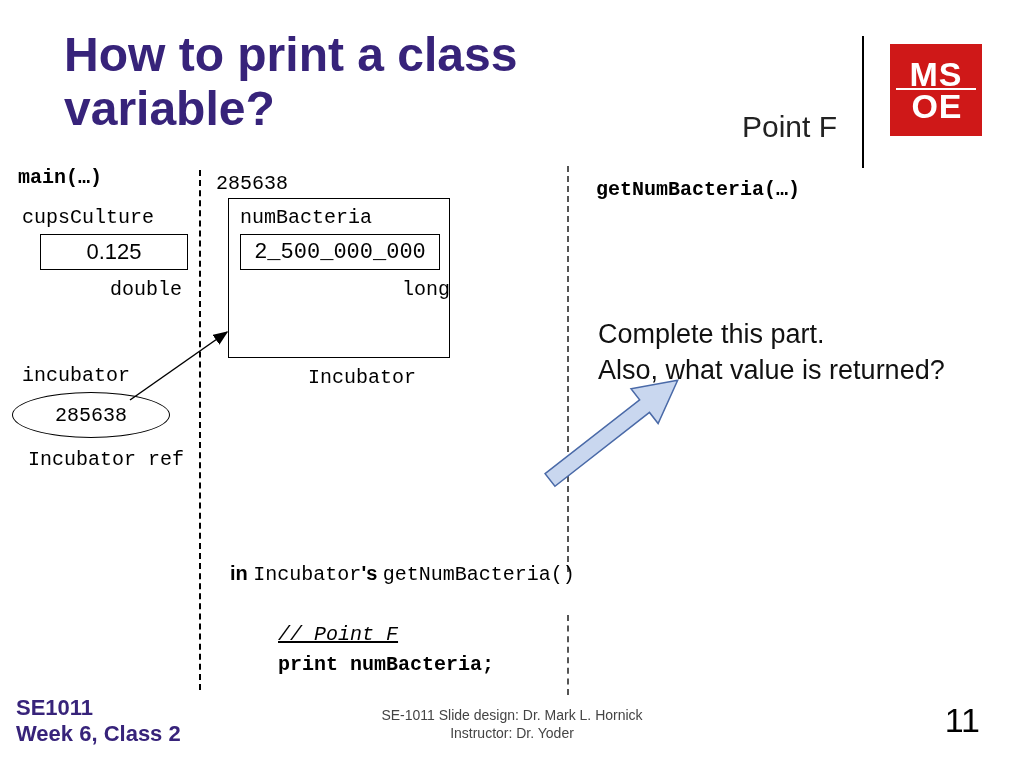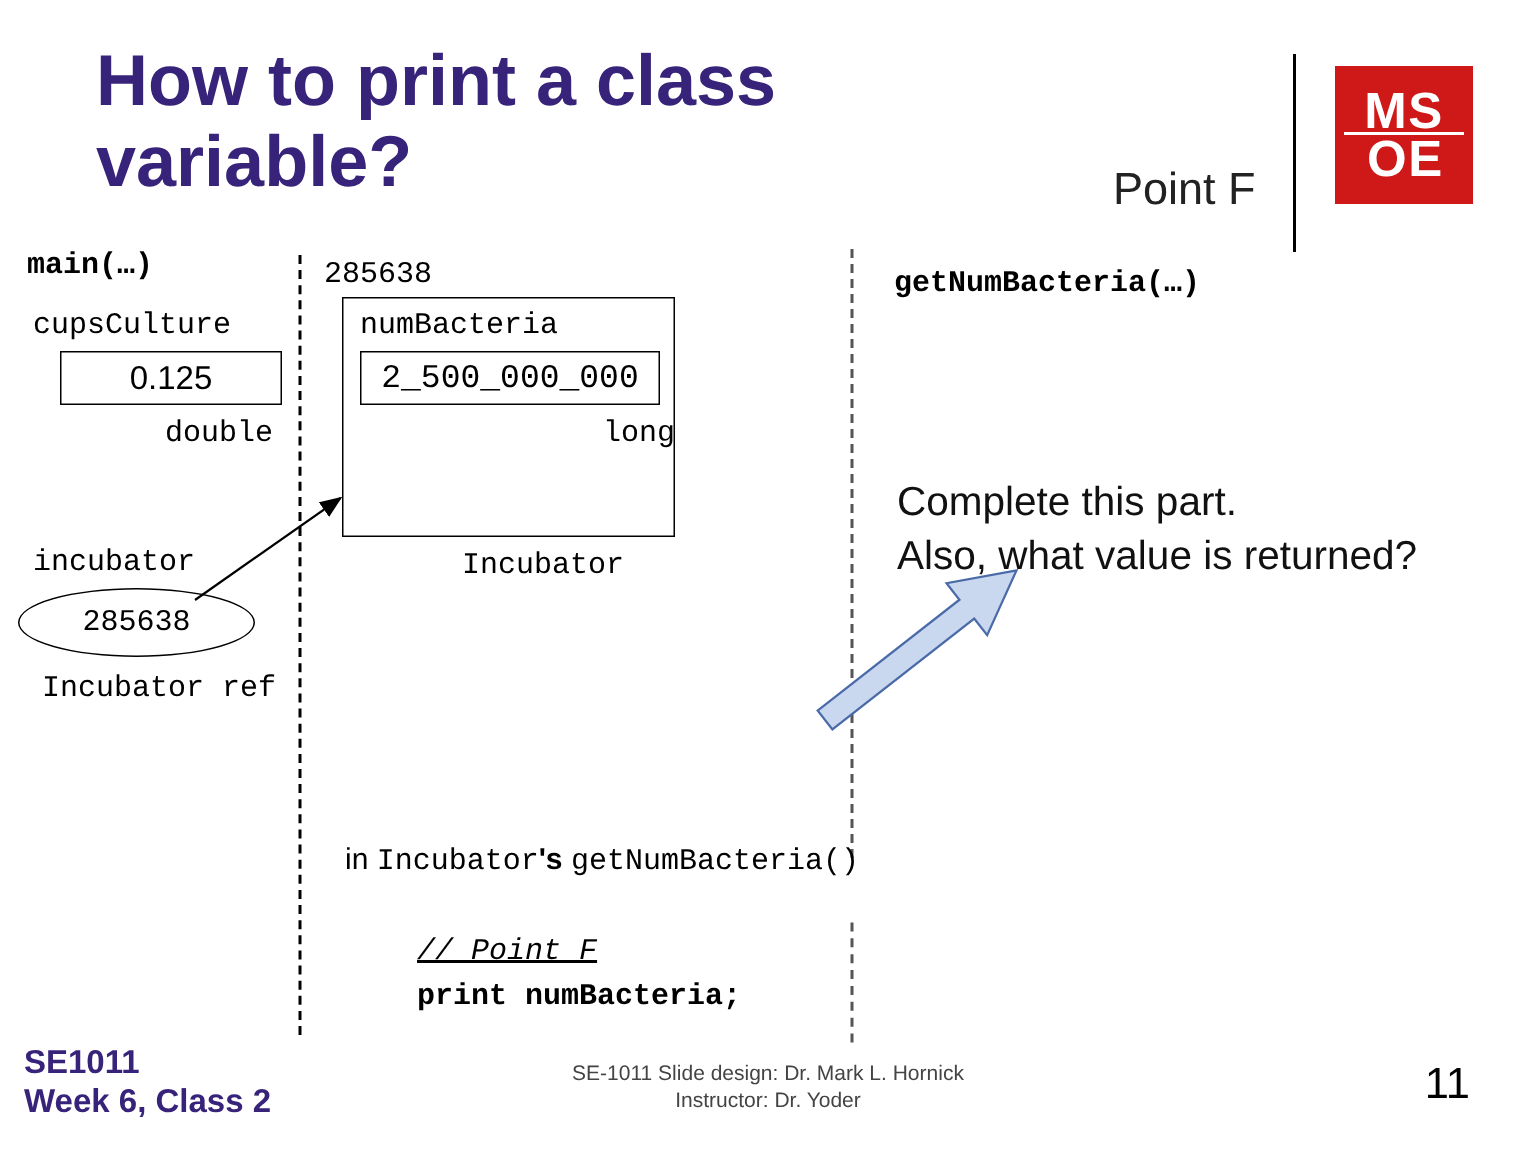--- a/index.html
+++ b/index.html
@@ -32,7 +32,7 @@
   .solidline { position: absolute; left: 862px; top: 36px; width: 0; height: 132px; border-left: 2px solid #000; }
   .prompt { position: absolute; left: 598px; top: 316px; width: 430px; font-size: 27px; color: #111; line-height: 1.35; }
   .codeblock { position: absolute; left: 230px; top: 558px; font-size: 20px; line-height: 1.5; }
-  .codeblock .in { font-family: Arial; font-weight: 400; }
+  .codeblock .in { font-family: Arial; font-weight: 700; }
   .codeblock .plain { font-family: Arial; }
   .codeblock .s { font-weight: 700; }
   .codeblock .cmt { font-style: italic; text-decoration: underline; }

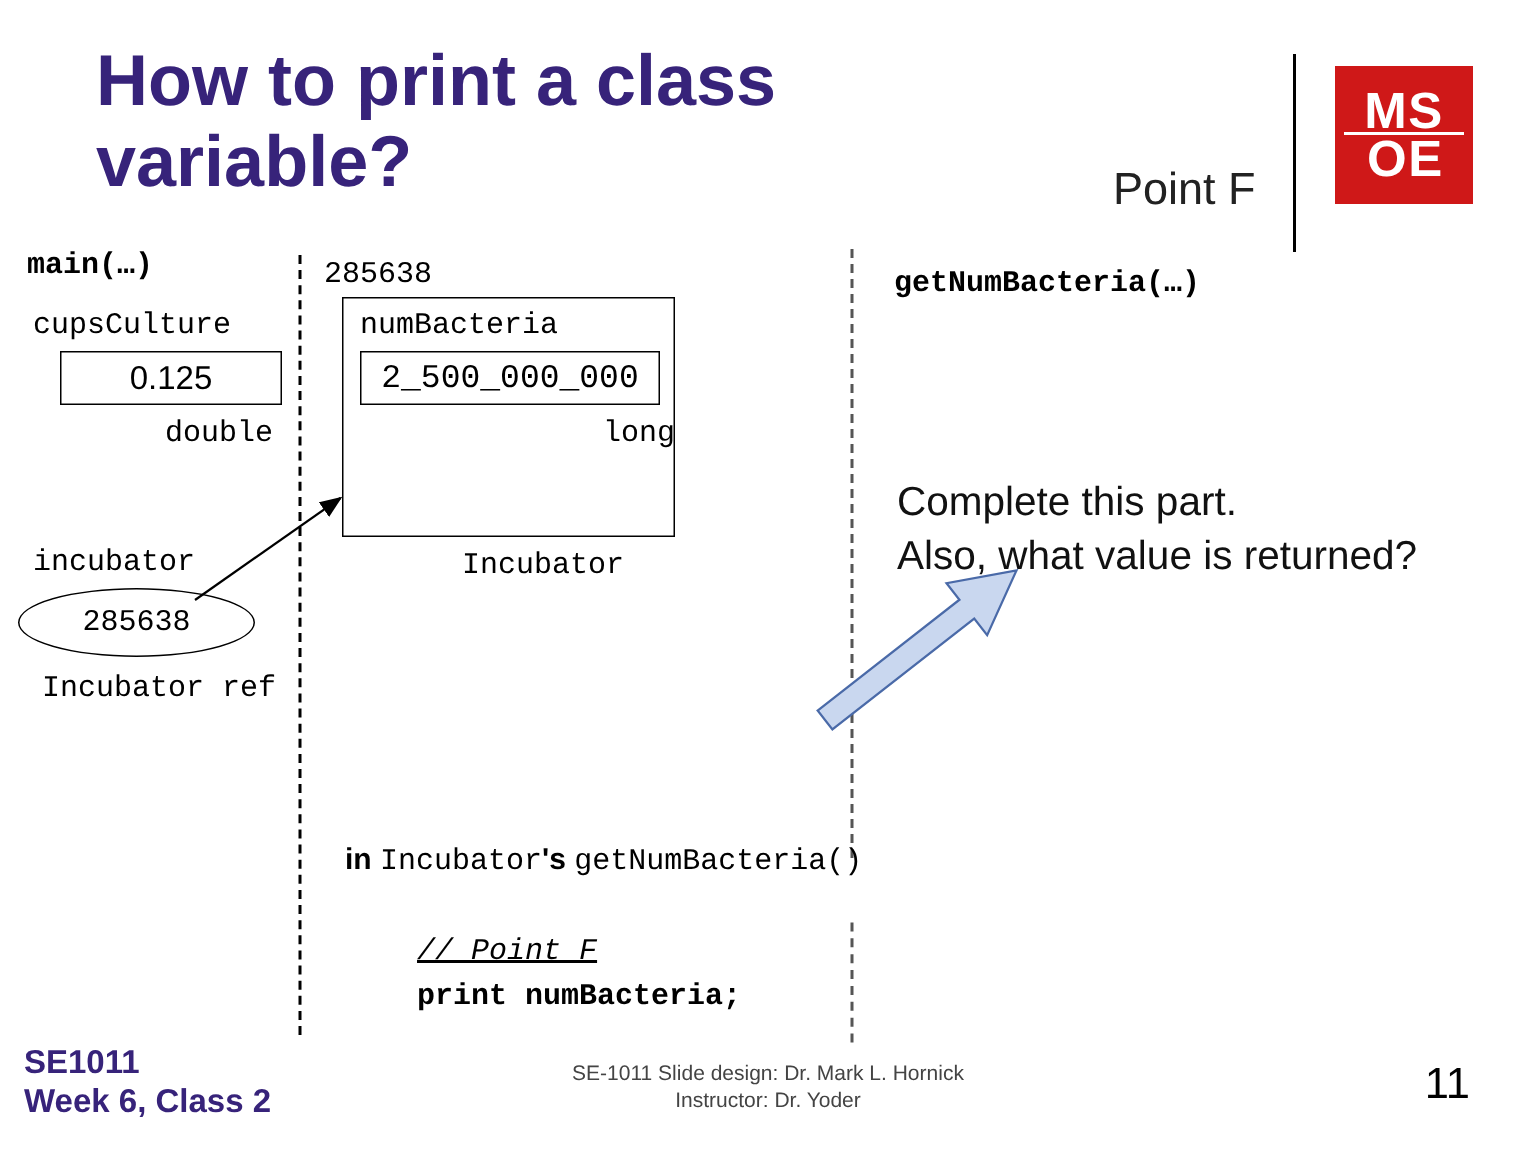--- a/index.html
+++ b/index.html
@@ -38,7 +38,7 @@
   .codeblock .cmt { font-style: italic; text-decoration: underline; }
   .footer-left { position: absolute; left: 16px; bottom: 22px; font-size: 22px; font-weight: 700; color: #37237a; line-height: 1.15; }
   .footer-mid { position: absolute; left: 0; right: 0; bottom: 26px; text-align: center; font-size: 14px; color: #444; line-height: 1.3; }
-  .slide-num { position: absolute; right: 44px; bottom: 28px; font-size: 29px; color: #000; }
+  .slide-num { position: absolute; right: 44px; bottom: 28px; font-size: 34px; color: #000; }
   svg.overlay { position: absolute; left: 0; top: 0; width: 1024px; height: 768px; pointer-events: none; }
 </style>
 </head>

